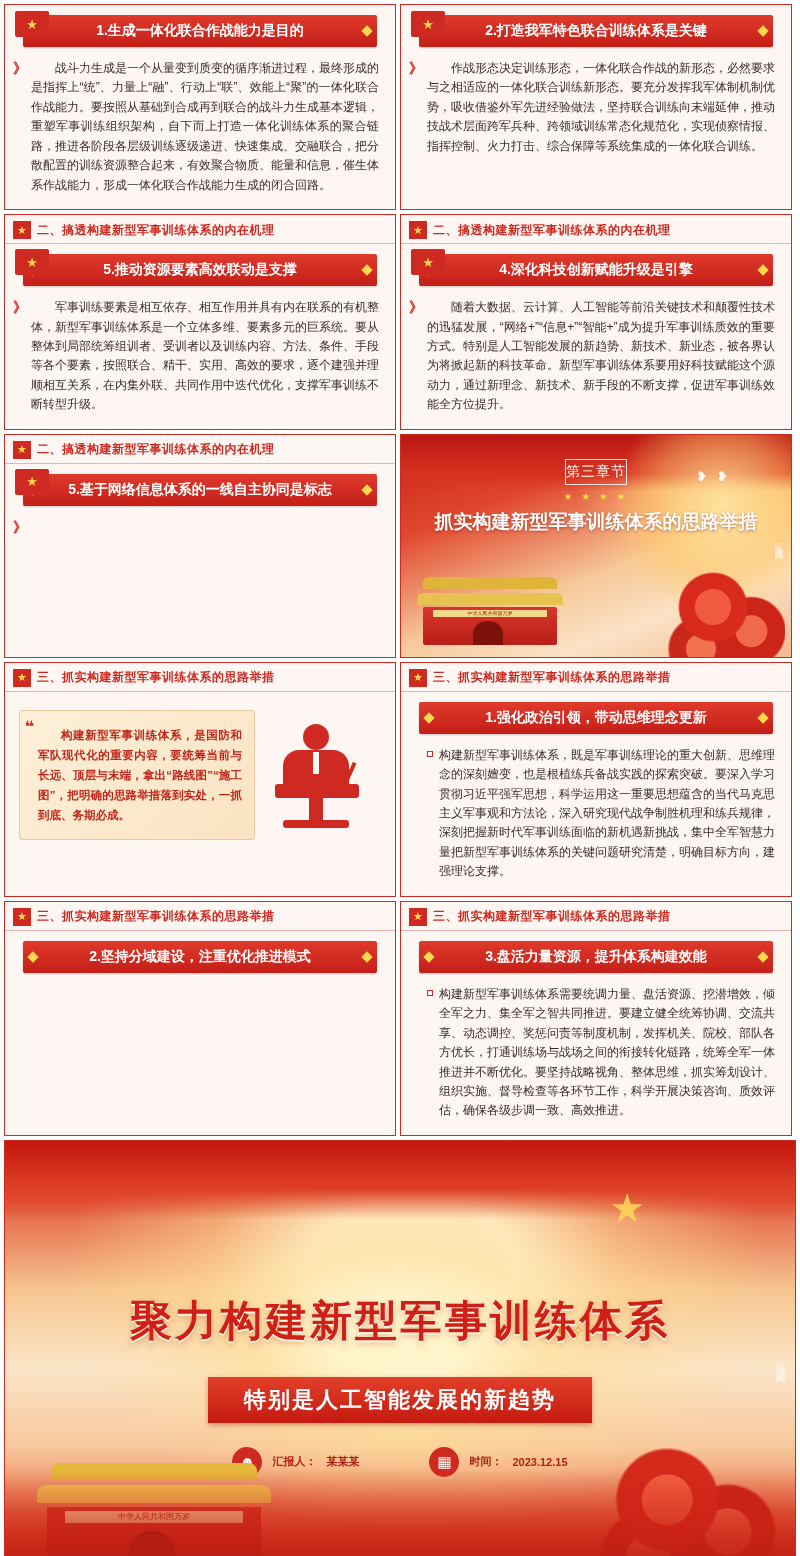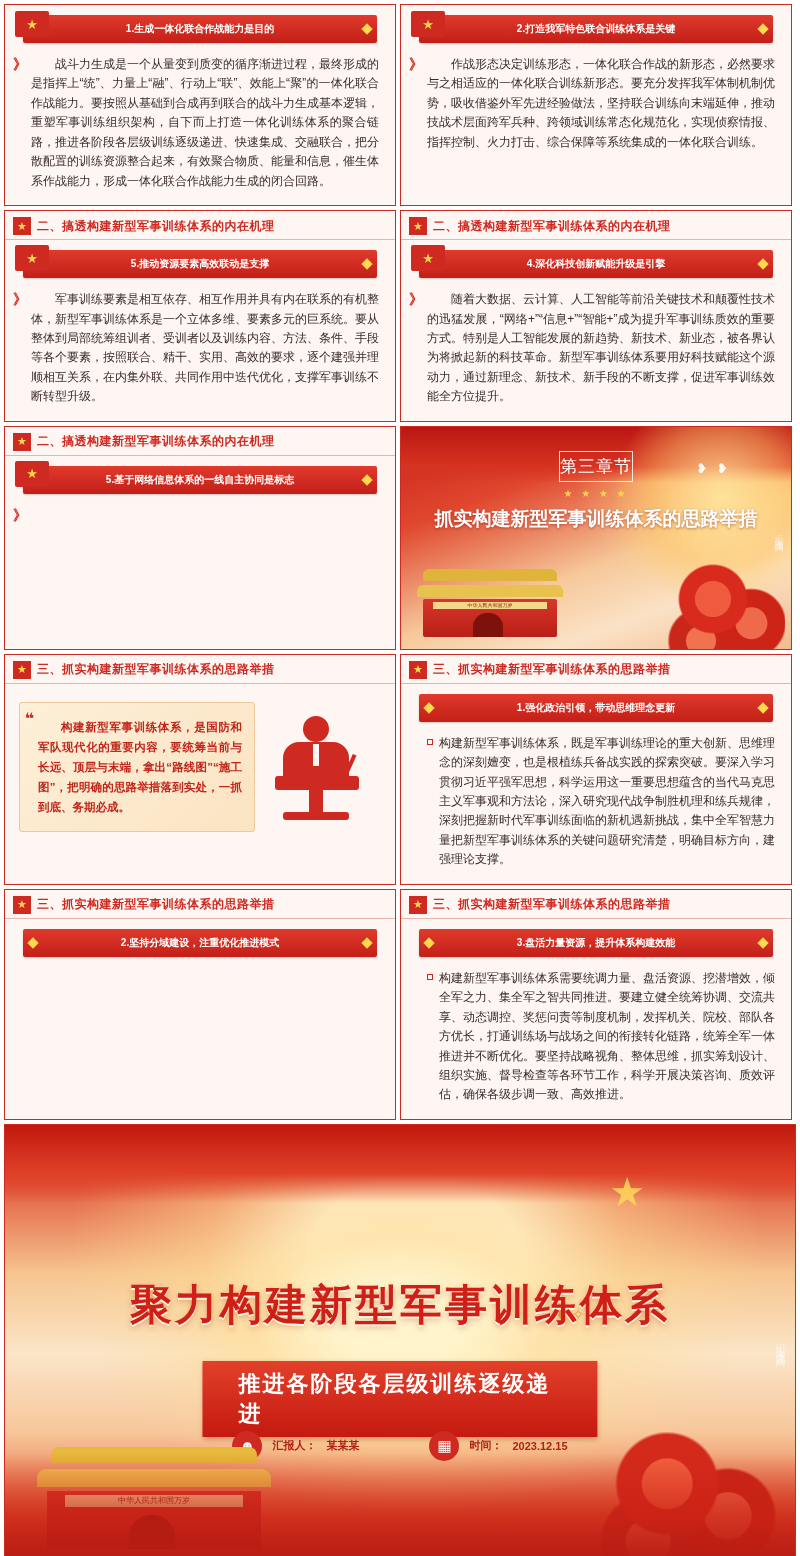--- a/index.html
+++ b/index.html
@@ -62,7 +62,7 @@
   .ribbon {
     background: linear-gradient(180deg,#e03a2c 0%, #c31f18 100%);
     color: #fff;
-    font-size: 10px;
+    font-size: 14px;
     font-weight: bold;
     text-align: center;
     padding: 7px 16px;

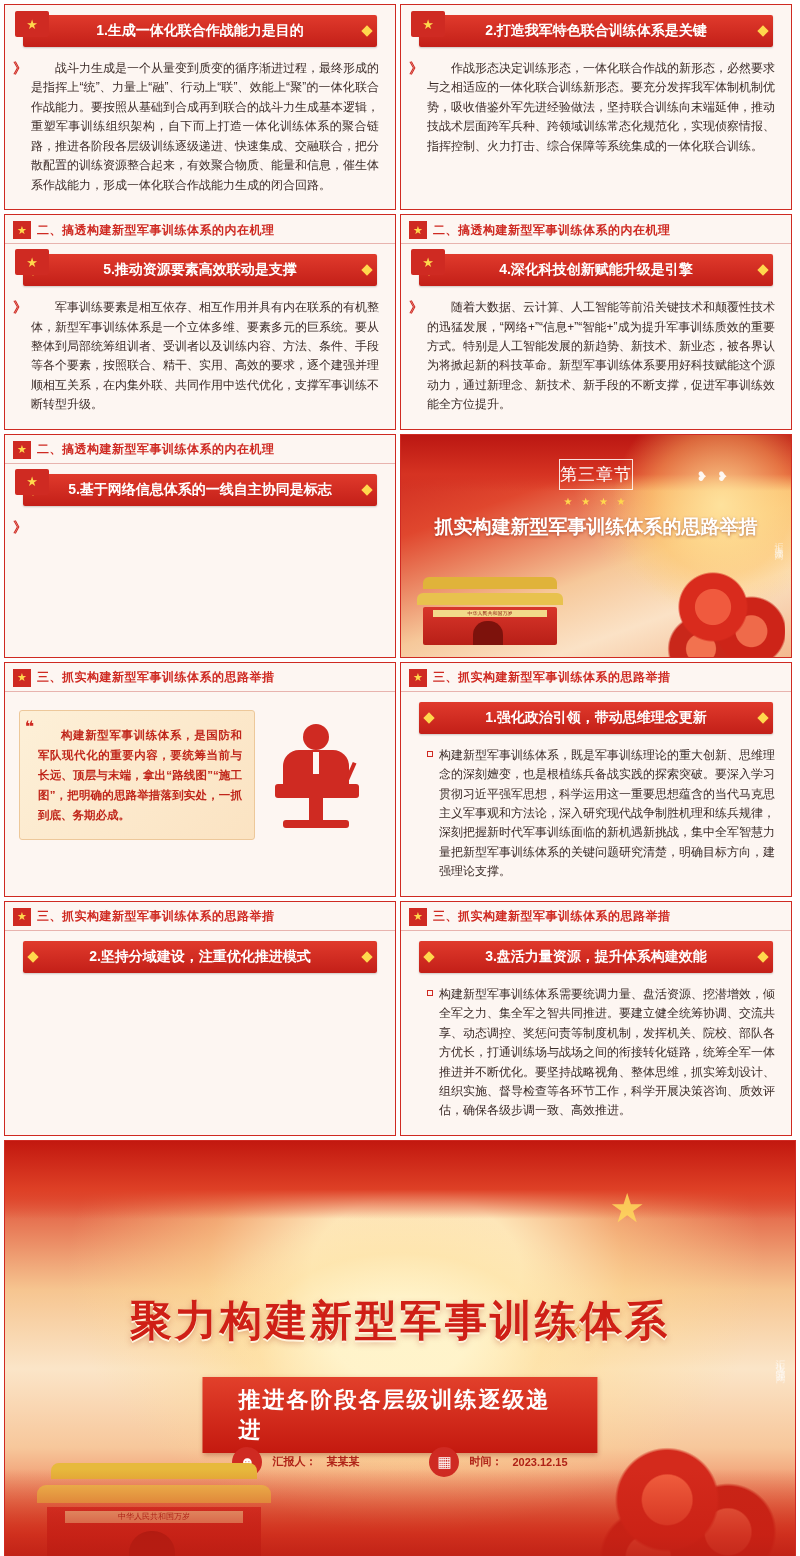--- a/index.html
+++ b/index.html
@@ -149,7 +149,7 @@
     display: inline-block;
     border: 1px solid rgba(255,255,255,.85);
     color: #fff;
-    font-size: 17px;
+    font-size: 14px;
     padding: 3px 0;
     letter-spacing: 1px;
   }

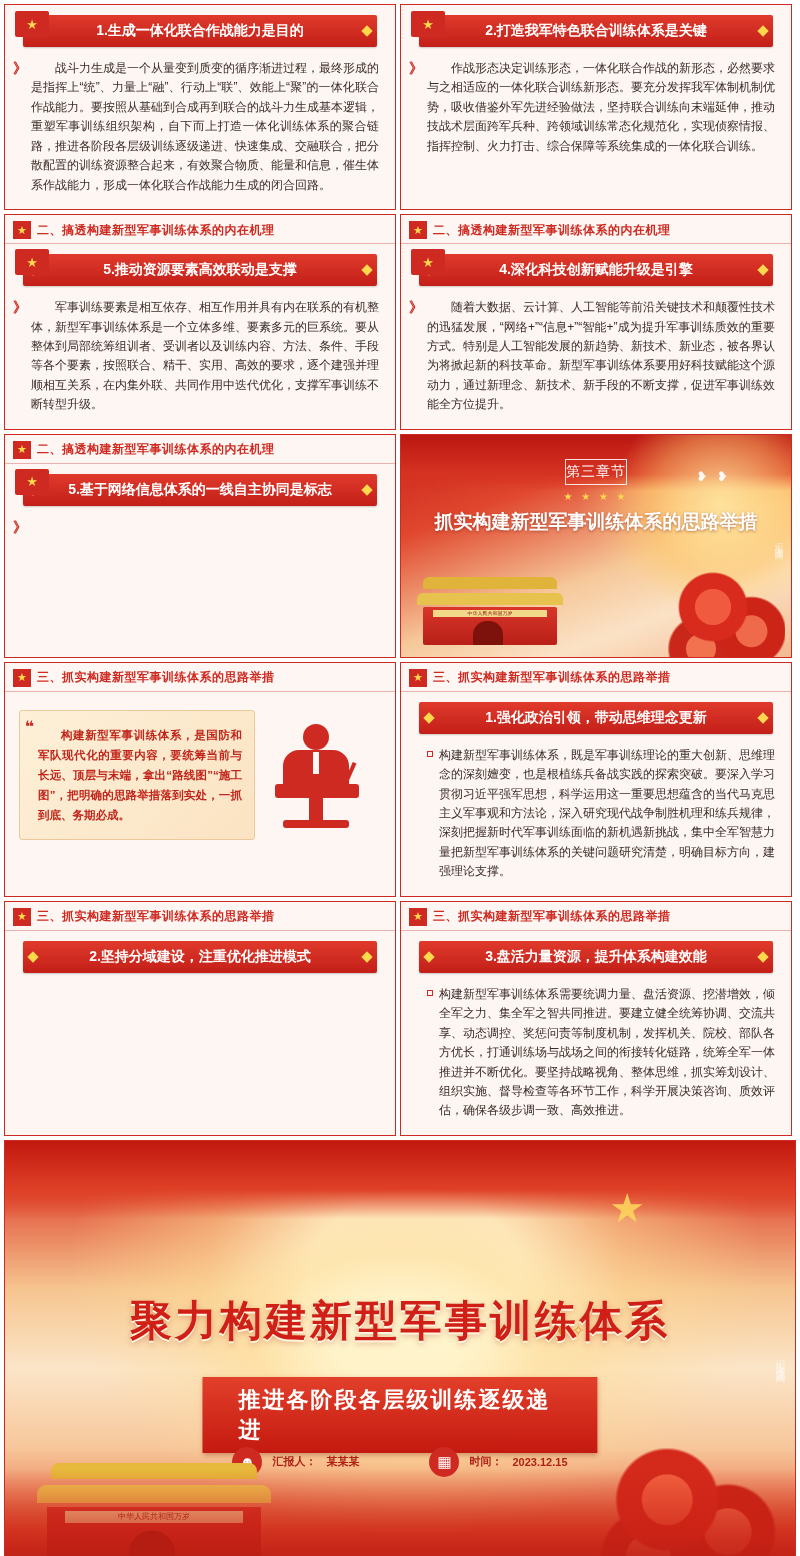--- a/index.html
+++ b/index.html
@@ -529,7 +529,7 @@
     <div class="cover-star">★</div>
     <div class="cover-butterfly">✦ ✧</div>
     <div class="cover-title">聚力构建新型军事训练体系</div>
-    <div class="cover-sub">推进各阶段各层级训练逐级递进</div>
+    <div class="cover-sub">特别是人工智能发展的新趋势</div>
     <div class="cover-meta">
       <div class="meta-item">
         <span class="meta-ic">☻</span>

